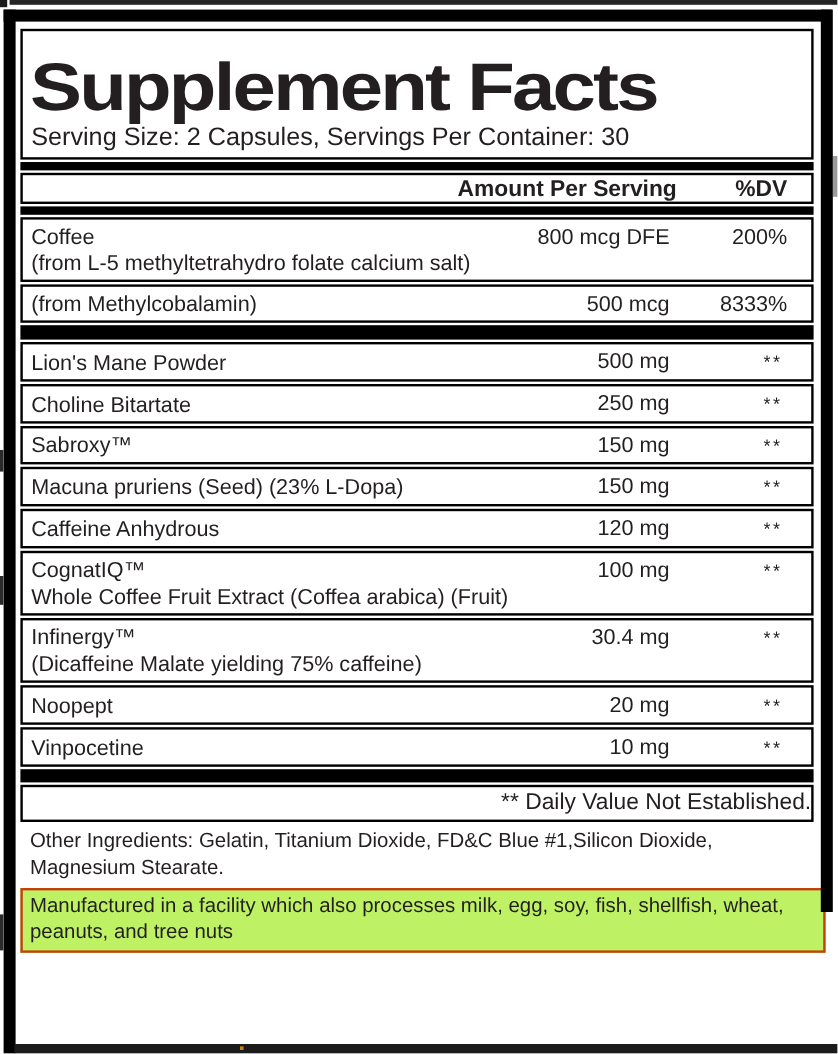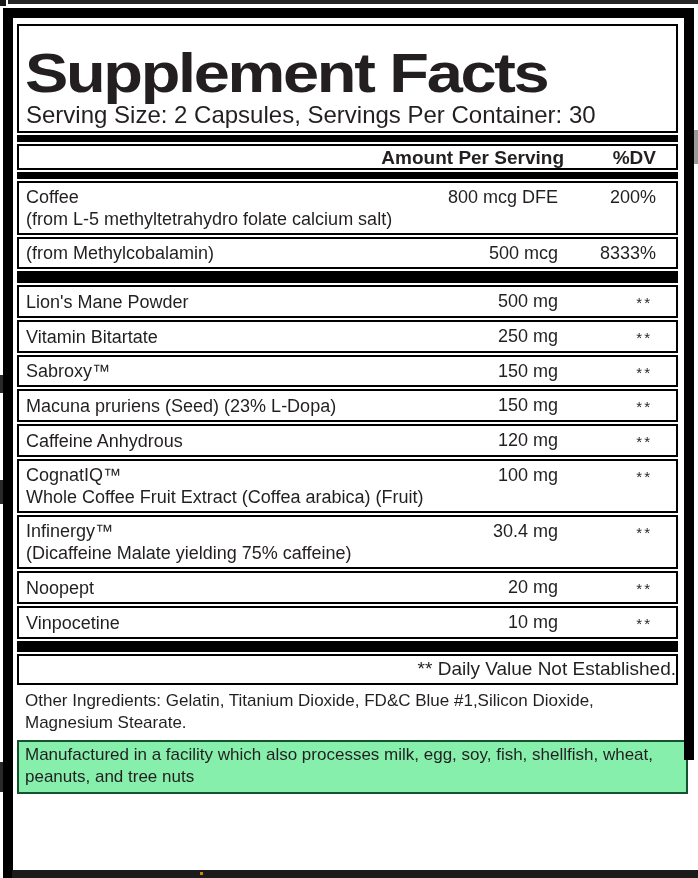--- a/index.html
+++ b/index.html
@@ -39,7 +39,7 @@
     font-size:56px;font-weight:bold;line-height:58px;letter-spacing:-2px;
     transform:scaleX(1.16);transform-origin:left center;white-space:nowrap;
   }
-  .serving-info{font-size:24px;line-height:24px;padding:1px 0 1px 1px;}
+  .serving-info{font-size:21px;line-height:24px;padding:1px 0 1px 1px;}
 
   .bar{width:661px;background:#000;margin-top:2px;}
   .bar.thin{height:7px;}

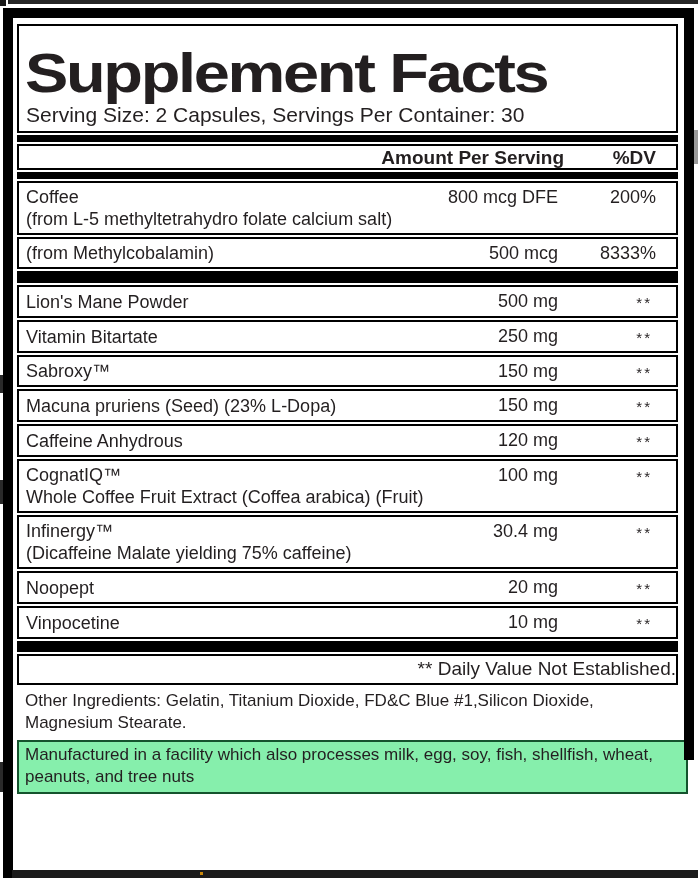--- a/index.html
+++ b/index.html
@@ -114,7 +114,7 @@
       <span class="dv nd">**</span>
     </div>
     <div class="box row single">
-      <div class="name">Vitamin Bitartate</div>
+      <div class="name">Choline Bitartate</div>
       <span class="amount">250 mg</span>
       <span class="dv nd">**</span>
     </div>

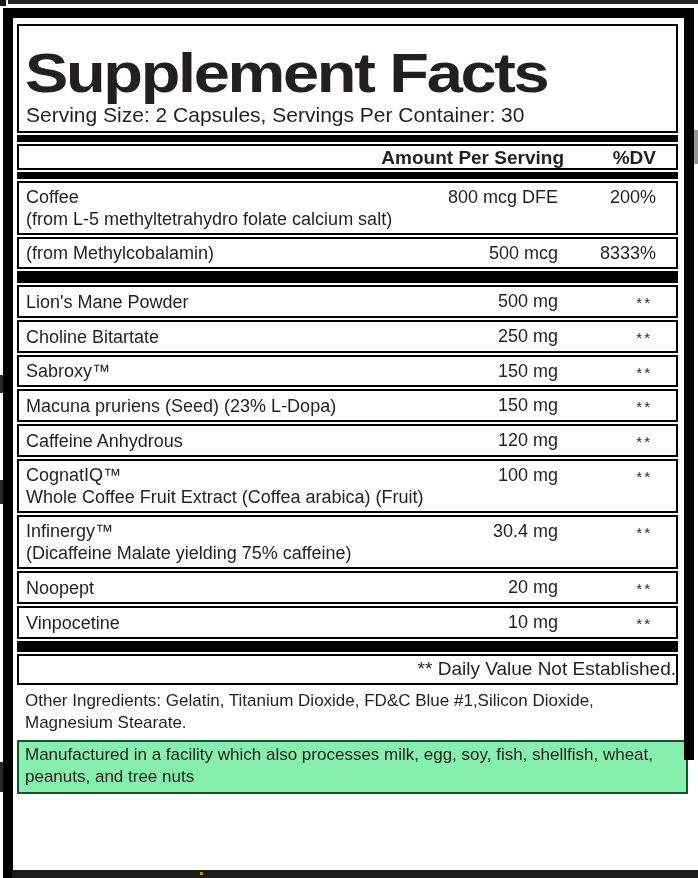--- a/index.html
+++ b/index.html
@@ -63,7 +63,7 @@
 
   .allergen{
     box-sizing:border-box;width:671px;margin-top:2px;
-    background:#86efac;border:2px solid #14532d;
+    background:#bef264;border:2px solid #c2410c;
     padding:2px 6px 4px 6px;font-size:17px;line-height:22px;
   }
 </style>

